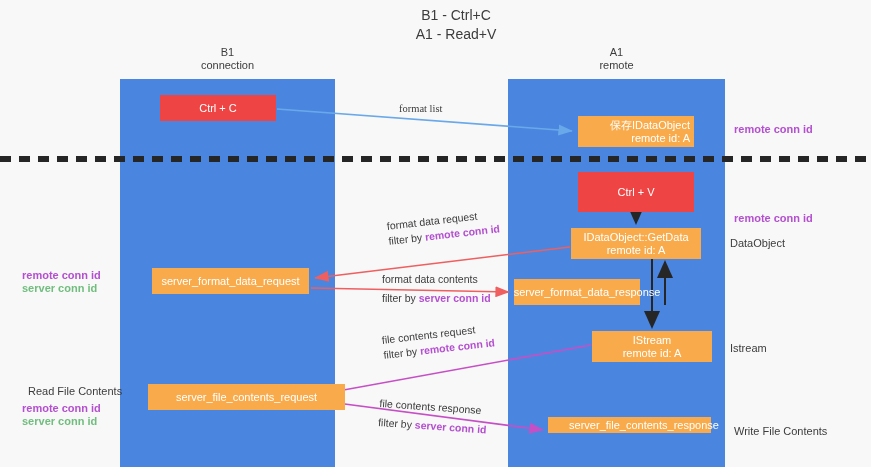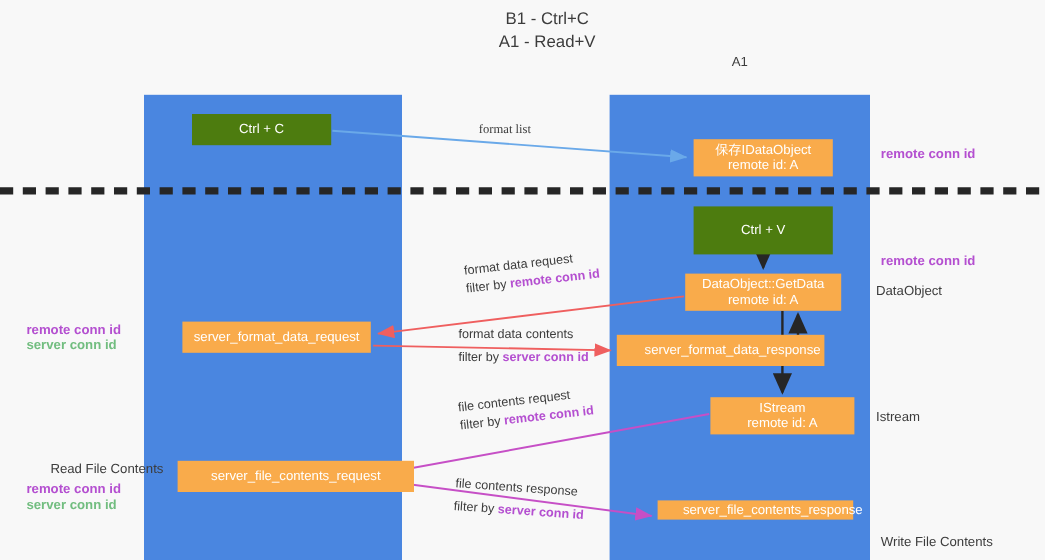--- a/index.html
+++ b/index.html
@@ -88,6 +88,10 @@
     <span>A1 - Read+V</span>
   </div>
 
+  <div class="lane-head head-b1">
+    <span class="l1">B1</span>
+    <span class="l2">connection</span>
+  </div>
   <div class="lane-head head-a1">
     <span class="l1">A1</span>
   </div>

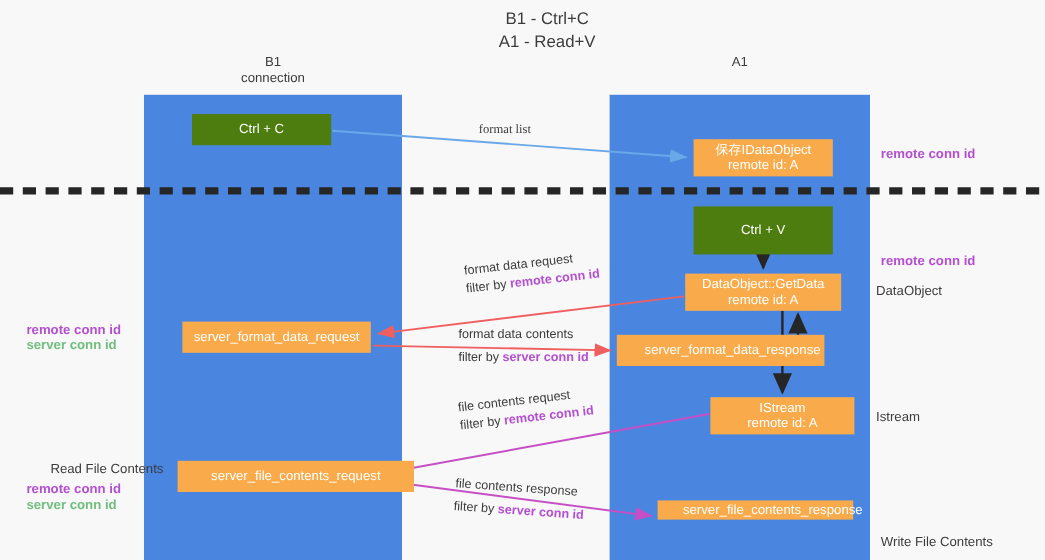--- a/index.html
+++ b/index.html
@@ -94,6 +94,7 @@
   </div>
   <div class="lane-head head-a1">
     <span class="l1">A1</span>
+    <span class="l2">remote</span>
   </div>
 
   <div class="lane lane-b1"></div>

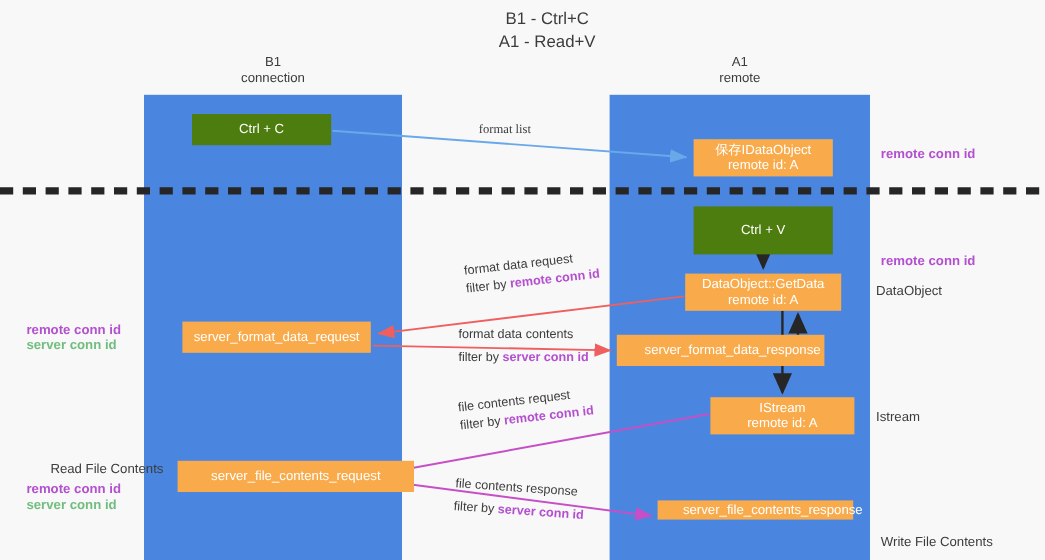--- a/index.html
+++ b/index.html
@@ -34,7 +34,7 @@
   .box{position:absolute;box-sizing:border-box;display:flex;flex-direction:column;
        align-items:center;justify-content:center;color:#ffffff;font-size:11px;
        line-height:13px;text-align:center;padding:2px 4px;}
-  .box.green{background:#4d7c0f;}
+  .box.green{background:#ef4444;}
   .box.orange{background:#f9ab4b;}
   .box .ln{display:block;white-space:nowrap;}
 

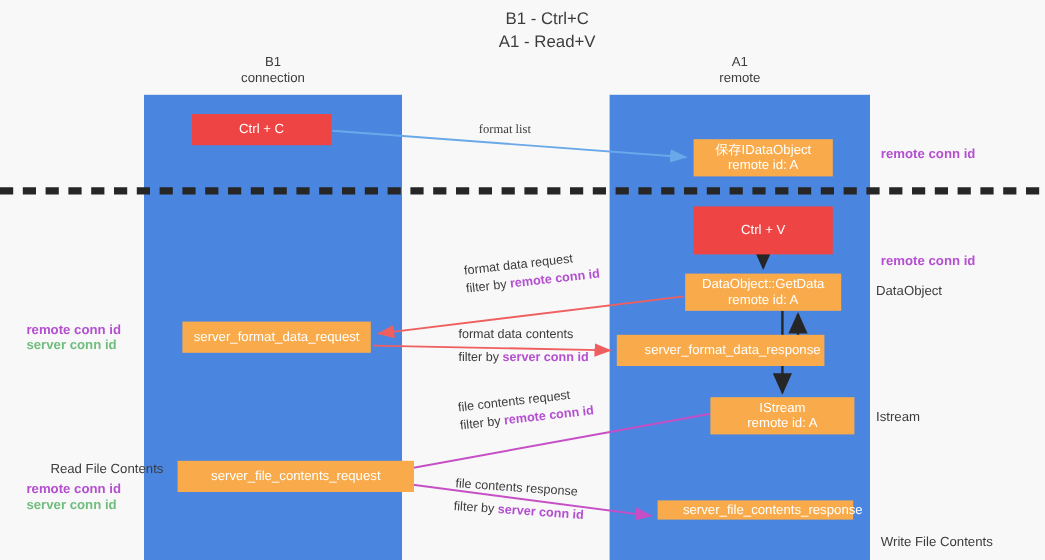--- a/index.html
+++ b/index.html
@@ -39,7 +39,7 @@
   .box .ln{display:block;white-space:nowrap;}
 
   .b-ctrlc{left:160px;top:95px;width:116px;height:26px;}
-  .b-idataobject{left:578px;top:116px;width:116px;height:31px;}
+  .b-idataobject{left:578px;top:116px;width:116px;height:31px;align-items:flex-end;}
   .b-ctrlv{left:578px;top:172px;width:116px;height:40px;}
   .b-getdata{left:571px;top:228px;width:130px;height:31px;}
   .b-sfdreq{left:152px;top:268px;width:157px;height:26px;}

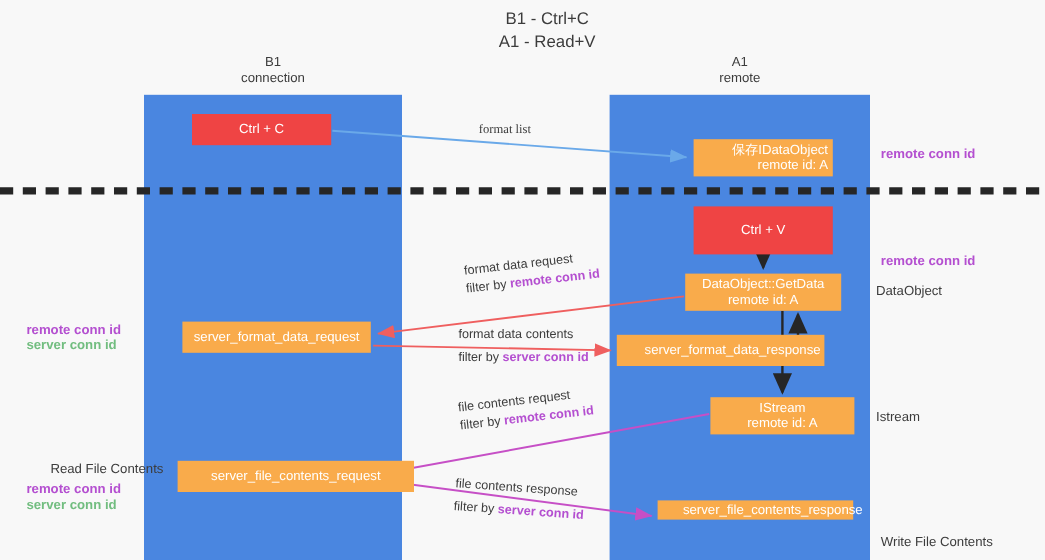--- a/index.html
+++ b/index.html
@@ -149,7 +149,7 @@
   </div>
 
   <div class="box orange b-getdata">
-    <span class="ln">DataObject::GetData</span>
+    <span class="ln">IDataObject::GetData</span>
     <span class="ln">remote id: A</span>
   </div>
 

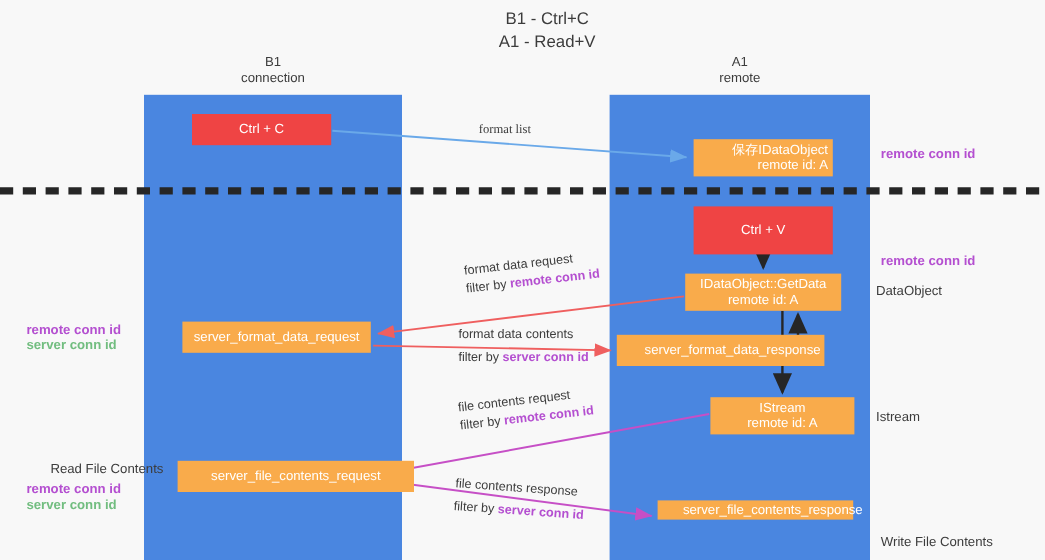--- a/index.html
+++ b/index.html
@@ -43,7 +43,7 @@
   .b-ctrlv{left:578px;top:172px;width:116px;height:40px;}
   .b-getdata{left:571px;top:228px;width:130px;height:31px;}
   .b-sfdreq{left:152px;top:268px;width:157px;height:26px;}
-  .b-sfdres{left:514px;top:279px;width:173px;height:26px;padding-left:24px;}
+  .b-sfdres{left:514px;top:279px;width:126px;height:26px;padding-left:24px;}
   .b-istream{left:592px;top:331px;width:120px;height:31px;}
   .b-sfcreq{left:148px;top:384px;width:197px;height:26px;}
   .b-sfcres{left:548px;top:417px;width:163px;height:16px;padding-left:33px;}

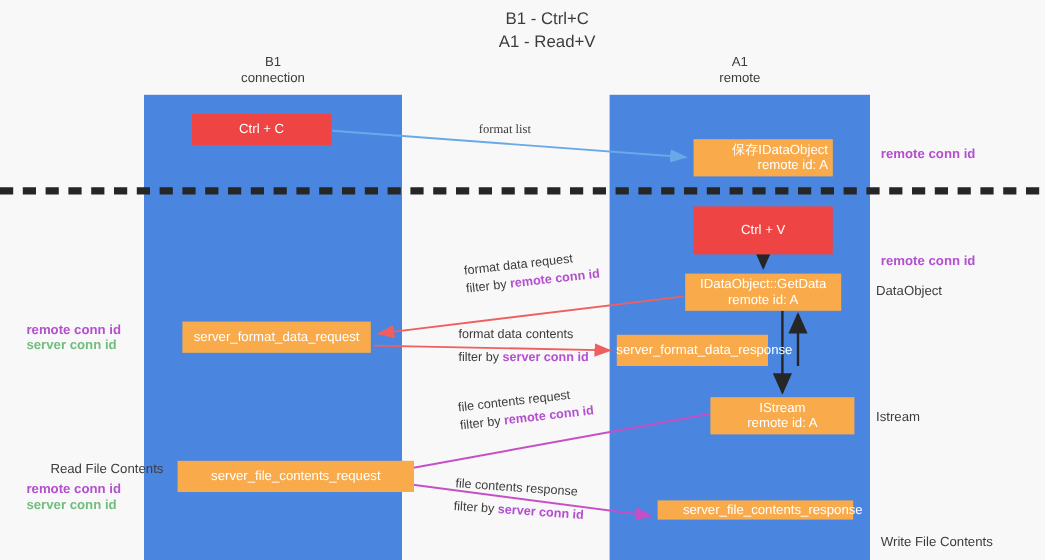--- a/index.html
+++ b/index.html
@@ -63,7 +63,7 @@
 
   .s-left-rc{left:22px;top:268px;}
   .s-left-sc{left:22px;top:281px;}
-  .s-read{left:28px;top:384px;margin-left:14px;}
+  .s-read{left:28px;top:384px;}
   .s-left-rc2{left:22px;top:401px;}
   .s-left-sc2{left:22px;top:414px;}
 

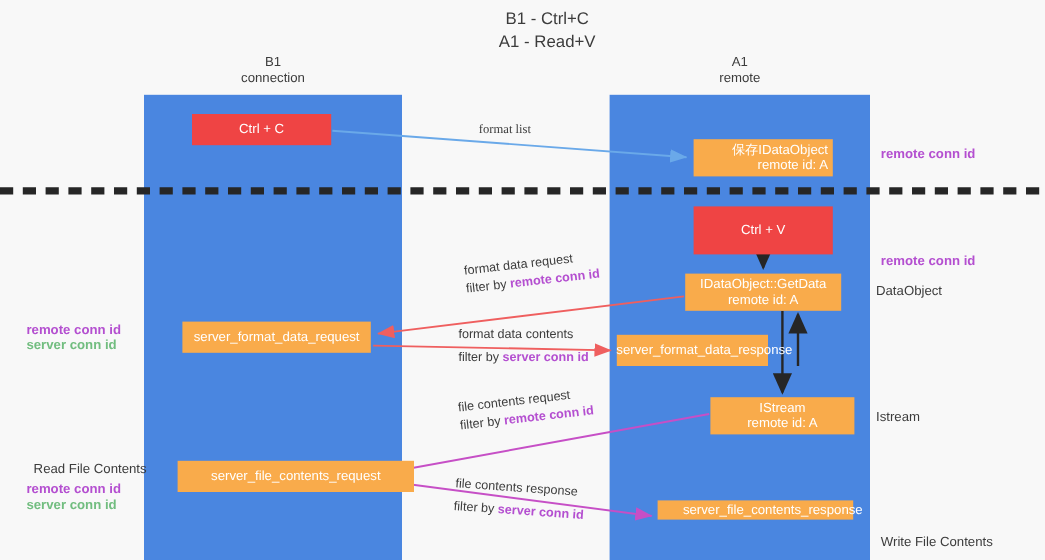--- a/index.html
+++ b/index.html
@@ -59,7 +59,7 @@
   .s-remote2{left:734px;top:211px;}
   .s-dataobject{left:730px;top:236px;}
   .s-istream{left:730px;top:341px;}
-  .s-write{left:734px;top:424px;margin-top:21px;}
+  .s-write{left:734px;top:424px;}
 
   .s-left-rc{left:22px;top:268px;}
   .s-left-sc{left:22px;top:281px;}

